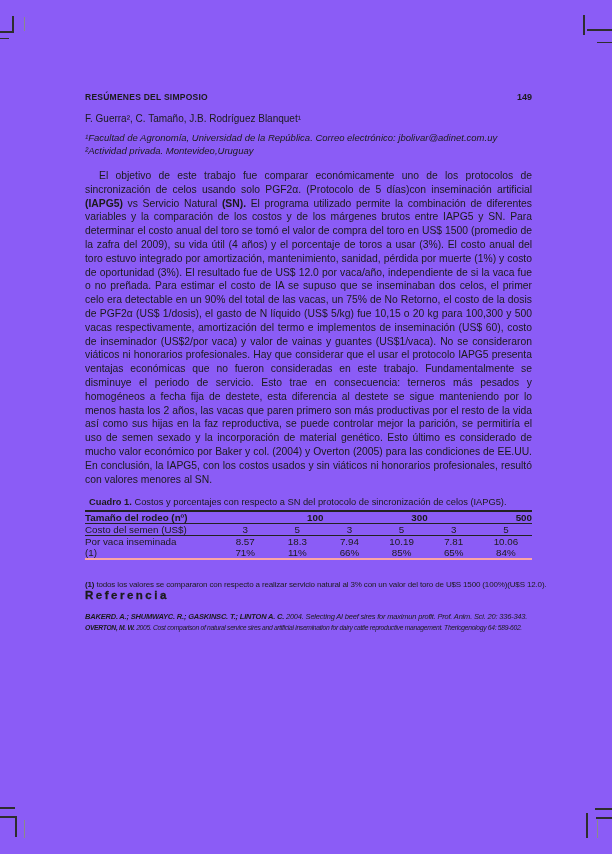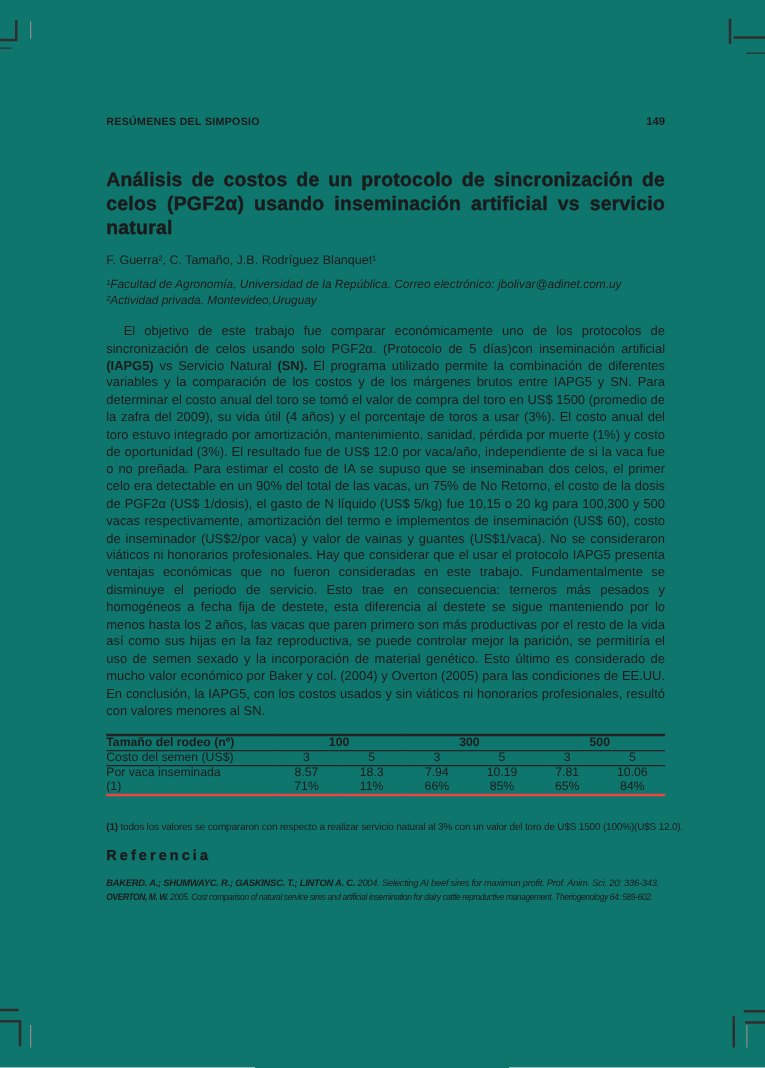--- a/index.html
+++ b/index.html
@@ -6,7 +6,7 @@
   .page {
     position:relative;
     width:612px; height:854px;
-    background:#0f766e;
+    background:#8b5cf6;
     font-family:"Liberation Sans", sans-serif;
     color:#1b1b1b;
     overflow:hidden;

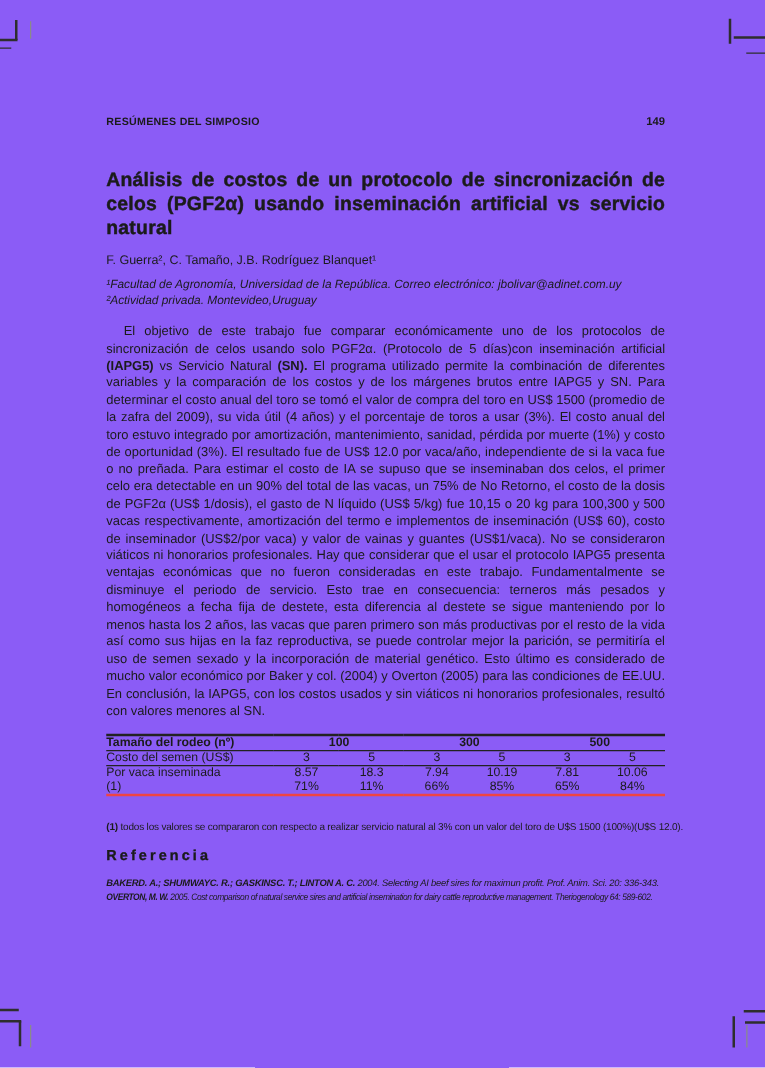--- a/index.html
+++ b/index.html
@@ -120,11 +120,6 @@
       <span class="rh-right">149</span>
     </div>
 
-    <div class="title">
-      <div class="title-line">Análisis de costos de un protocolo de sincronización de</div>
-      <div class="title-line">celos (PGF2α) usando inseminación artificial vs servicio</div>
-      <div class="title-line last">natural</div>
-    </div>
 
     <div class="authors">F. Guerra², C. Tamaño,  J.B. Rodríguez Blanquet¹</div>
 

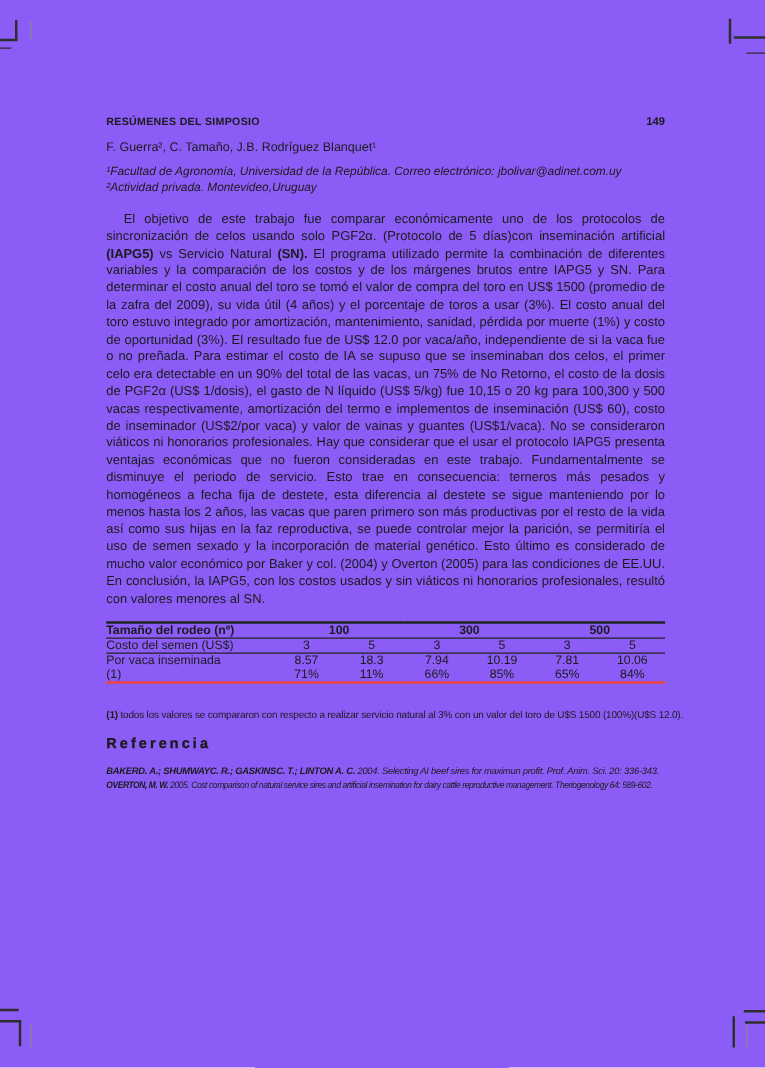--- a/index.html
+++ b/index.html
@@ -130,6 +130,9 @@
 
     <p class="abstract"><span>El objetivo de este trabajo fue comparar económicamente uno de los protocolos de sincronización de celos usando solo PGF2α. (Protocolo de 5 días)con inseminación artificial </span><b>(IAPG5)</b><span> vs Servicio Natural </span><b>(SN).</b><span> El programa utilizado permite la combinación de diferentes variables y la comparación de los costos y de los márgenes brutos entre IAPG5 y SN. Para determinar el costo anual del toro se tomó el valor de compra del toro en US$ 1500 (promedio de la zafra del 2009), su vida útil (4 años) y el porcentaje de toros a usar (3%). El costo anual del toro estuvo integrado por amortización, mantenimiento, sanidad, pérdida por muerte (1%) y costo de oportunidad (3%). El resultado fue de US$ 12.0 por vaca/año, independiente de si la vaca fue o no preñada. Para estimar el costo de IA se supuso que se inseminaban dos celos, el primer celo era detectable en un 90% del total de las vacas, un 75% de No Retorno, el costo de la dosis de  PGF2α (US$ 1/dosis),  el gasto de N líquido (US$ 5/kg) fue 10,15 o 20 kg para 100,300 y 500 vacas respectivamente, amortización del termo e implementos de inseminación (US$ 60), costo de inseminador (US$2/por vaca) y valor de vainas y guantes (US$1/vaca). No se consideraron viáticos ni honorarios profesionales. Hay que considerar que el usar el protocolo IAPG5 presenta ventajas económicas que no fueron consideradas en este trabajo. Fundamentalmente se disminuye el periodo de servicio. Esto trae en consecuencia: terneros más pesados y homogéneos a fecha fija de destete, esta diferencia al destete se sigue manteniendo por lo menos hasta los 2 años, las vacas que paren primero son más productivas por el resto de la vida así como sus hijas en la faz reproductiva, se puede controlar mejor la parición, se permitiría el uso de semen sexado y la incorporación de material genético. Esto último es considerado de mucho valor económico por Baker y col. (2004) y Overton (2005) para las condiciones de EE.UU.  En conclusión, la IAPG5,  con los costos usados y sin viáticos ni honorarios profesionales, resultó con valores menores al SN.</span></p>
 
+    <div class="table-caption">
+      <span class="cap-label">Cuadro 1.</span><span> Costos  y porcentajes con respecto a SN del protocolo de sincronización de celos (IAPG5).</span>
+    </div>
 
     <table class="data">
       <tbody>

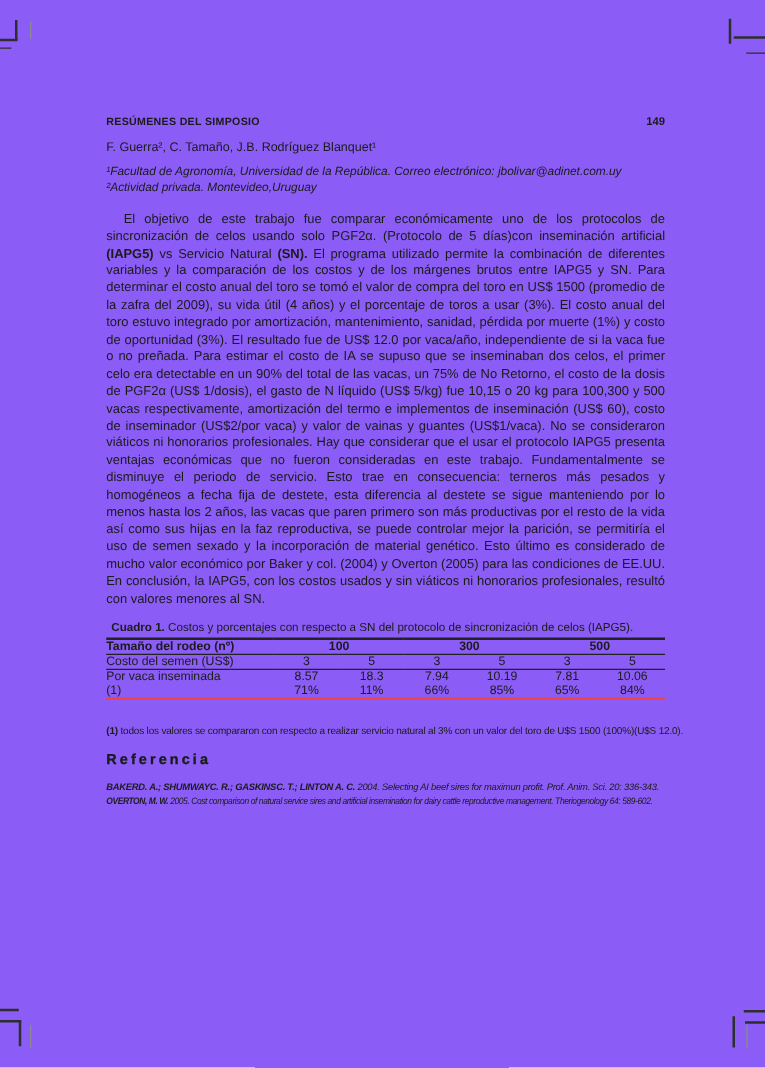--- a/index.html
+++ b/index.html
@@ -59,7 +59,7 @@
     margin-top:3px;
     font-size:9.8px;
     border-top:2px solid #222;
-    border-bottom:2px solid #ef4444;
+    border-bottom:2px solid #fca5a5;
   }
   table.data td { padding:0; }
   .hdr-row td {

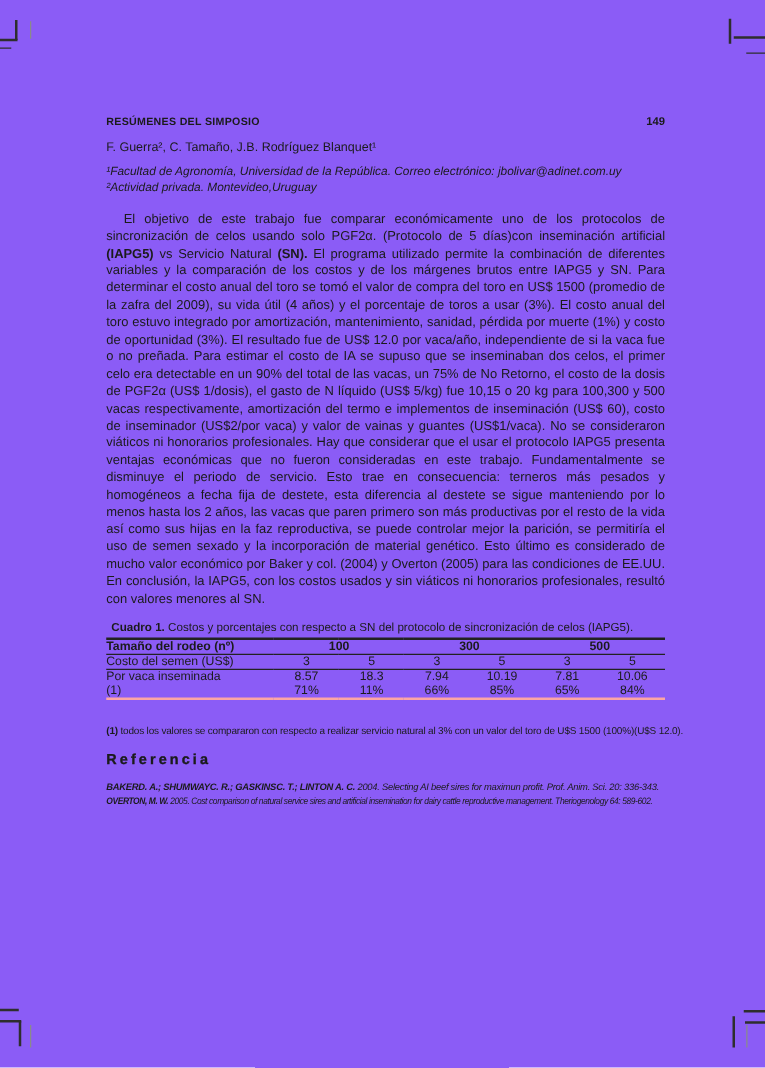--- a/index.html
+++ b/index.html
@@ -72,7 +72,7 @@
   .pct-row td { padding:2px 0 5px 0; }
   td.lbl { text-align:left; width:30%; }
   td.num { text-align:center; width:11.66%; }
-  td.grp { text-align:center; font-weight:bold; }
+  td.grp { text-align:right; font-weight:bold; }
   td.pct-lbl { text-align:left; padding-left:26px; }
 
   .footnote { margin-top:20px; font-size:8px; letter-spacing:-0.15px; white-space:nowrap;text-align:right; }

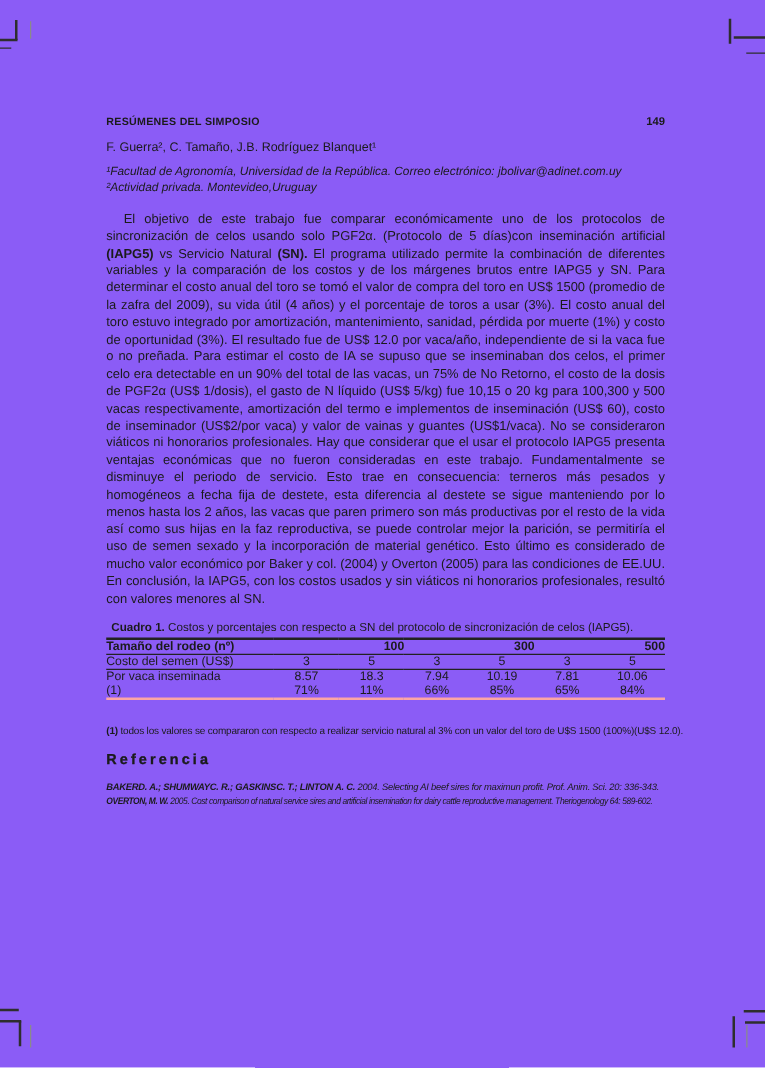--- a/index.html
+++ b/index.html
@@ -79,7 +79,6 @@
   .footnote .fn-label { font-weight:bold; }
 
   .ref-heading {
-    margin-top:13px;
     font-size:11.5px; font-weight:800;
     -webkit-text-stroke:0.3px currentColor;
     letter-spacing:2.5px;

